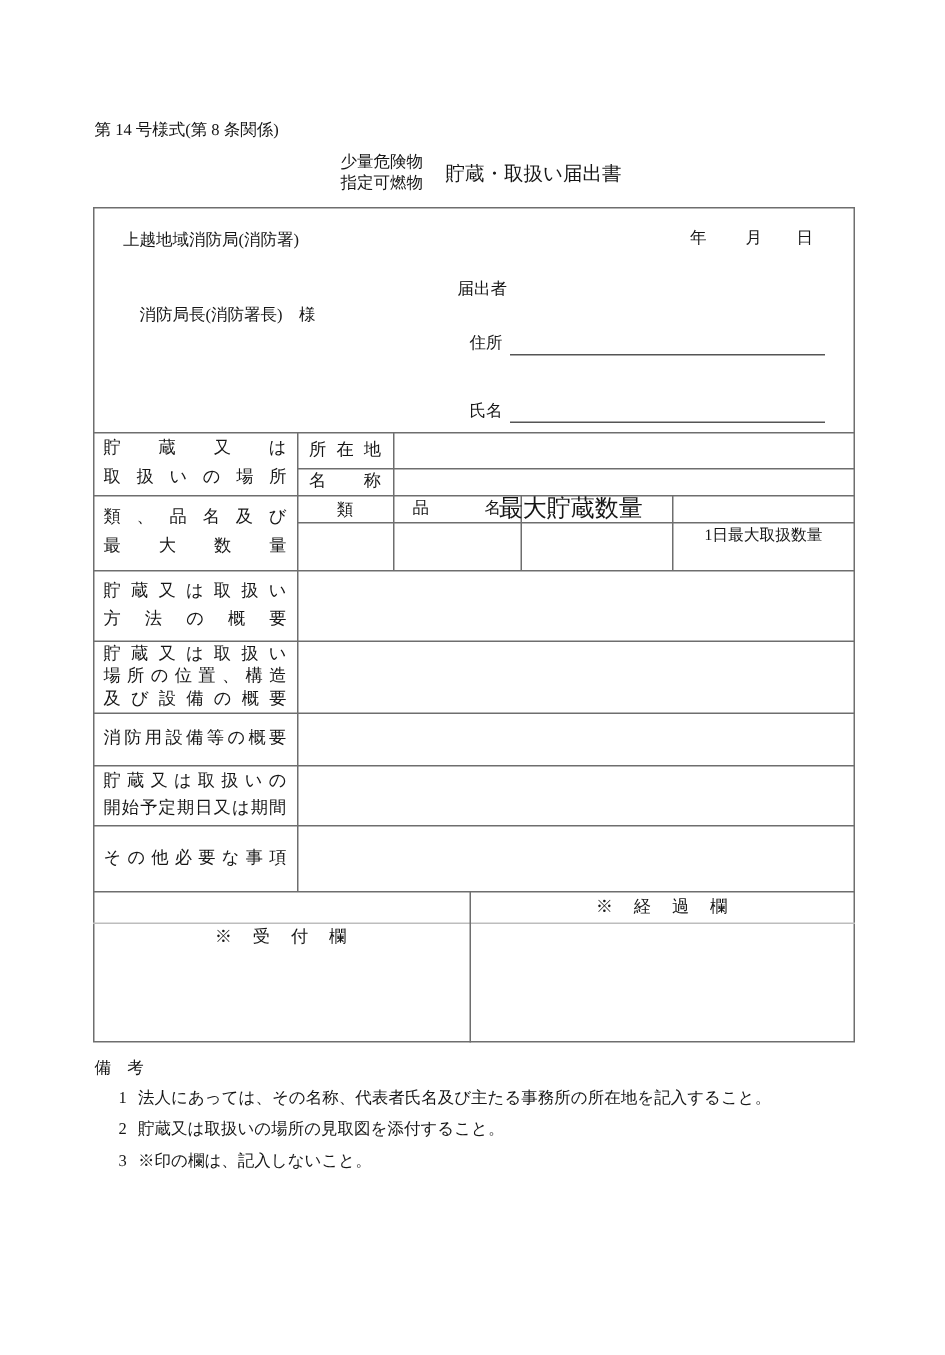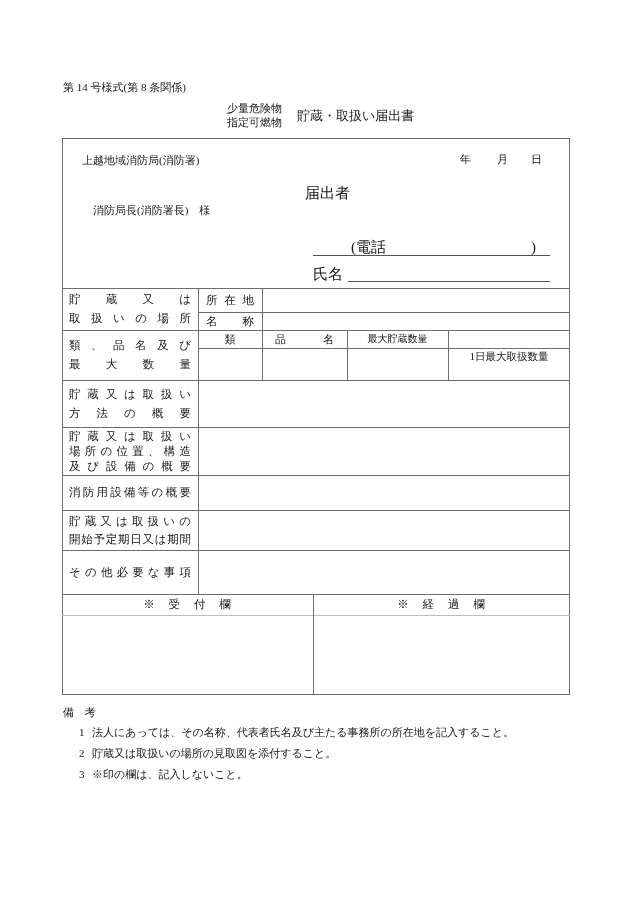--- a/index.html
+++ b/index.html
@@ -16,7 +16,7 @@
   .outer-box { position:absolute; left:62px; top:138px; width:508px; height:557px;
                border:1px solid #6e6e6e; }
   .t11  { font-size:11px; line-height:14px; }
-  .t115 { font-size:15px; line-height:15px;text-align:center; }
+  .t115 { font-size:11px; line-height:15px;text-align:center; }
   .t13  { font-size:13px; line-height:15px; }
   .cell {
     position:absolute; display:flex; flex-direction:column; justify-content:center;

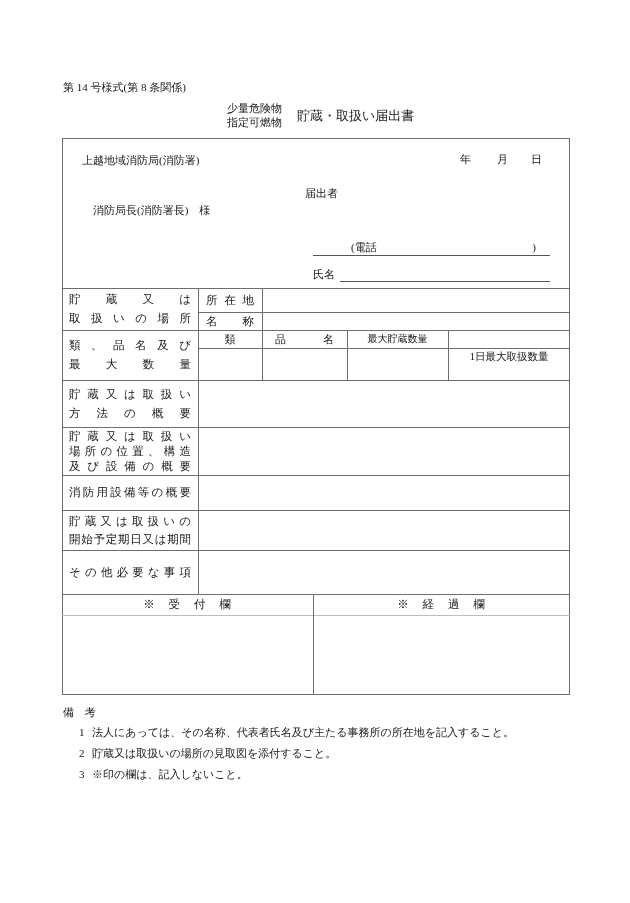--- a/index.html
+++ b/index.html
@@ -63,6 +63,10 @@
 
   <div class="abs t115" style="left:305px; top:186px;">届出者</div>
 
+  <div class="abs t115 ruled" style="left:313px; top:221px; width:237px; height:16px;">
+    <span>住所</span>
+    <span class="fill"></span>
+  </div>
 
   <div class="abs t115 phone-line" style="left:313px; top:239px; width:237px; height:17px;">
     <span>(電話</span>

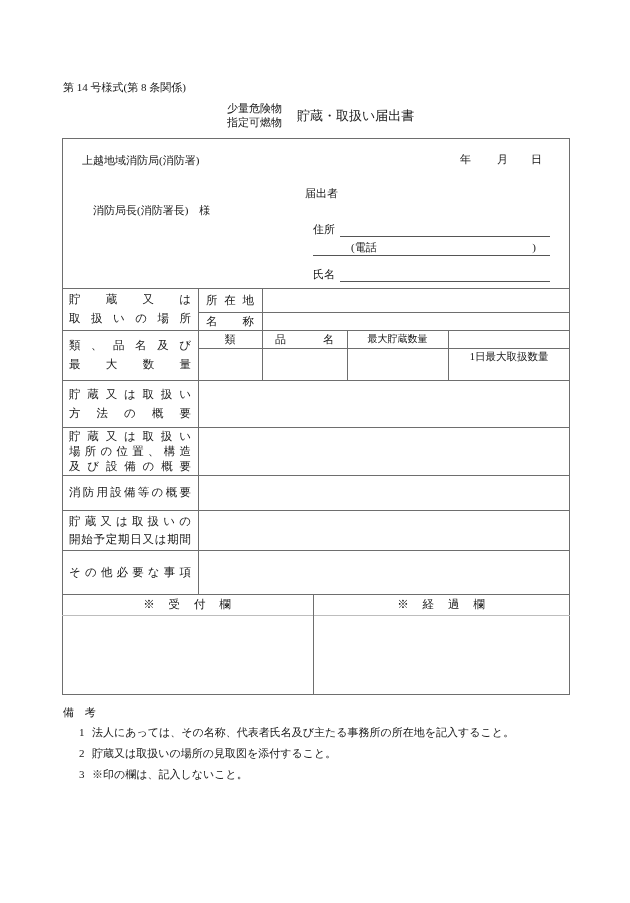--- a/index.html
+++ b/index.html
@@ -68,10 +68,6 @@
     <span class="fill"></span>
   </div>
 
-  <div class="abs t115 phone-line" style="left:313px; top:239px; width:237px; height:17px;">
-    <span>(電話</span>
-    <span>)</span>
-  </div>
 
   <div class="abs t115 ruled" style="left:313px; top:265px; width:237px; height:17px;">
     <span>氏名</span>

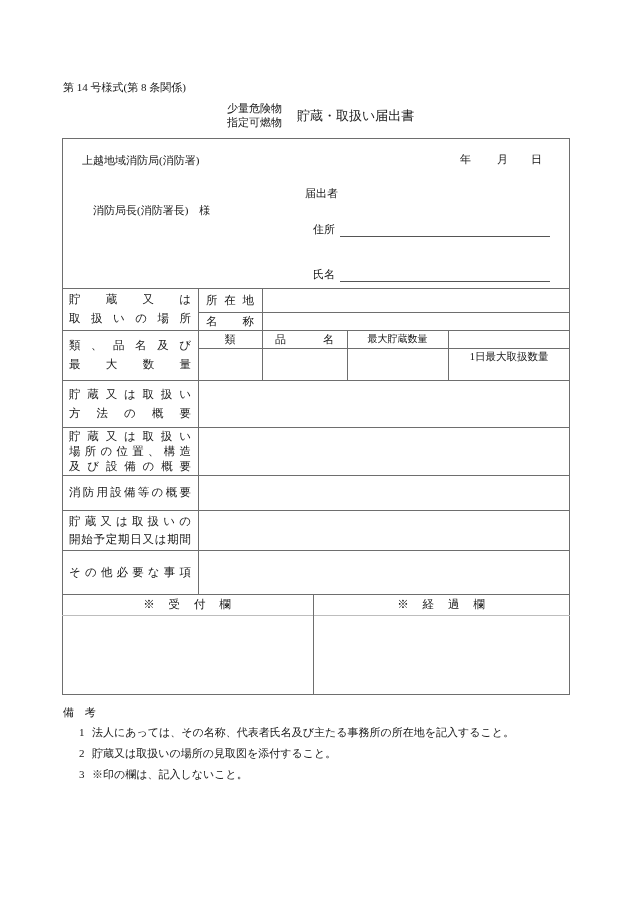--- a/index.html
+++ b/index.html
@@ -146,7 +146,7 @@
         <span>名</span>
       </div>
   </div>
-  <div class="ccell" style="left:347px; top:330px; width:101px; height:18px; font-size:10px;">最大貯蔵数量</div>
+  <div class="ccell" style="left:330px; top:330px; width:101px; height:18px; font-size:16px;">最大貯蔵数量</div>
   <div class="ccell" style="left:448px; top:330px; width:122px; height:18px; font-size:10.5px;margin-top:18px;">1日最大取扱数量</div>
   <div class="abs" style="left:198px; top:348px; width:64px; height:32px;"></div>
   <div class="abs" style="left:262px; top:348px; width:85px; height:32px;"></div>

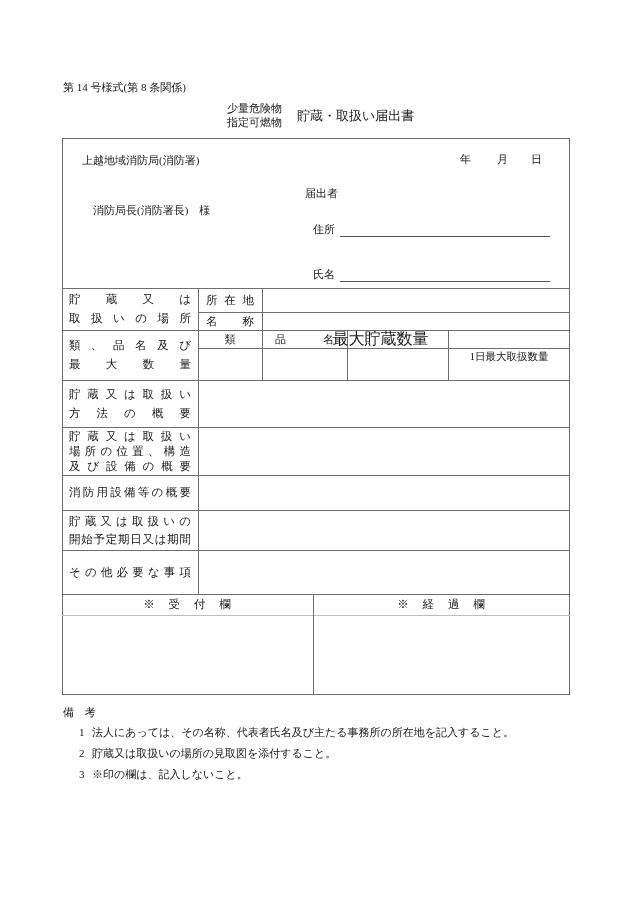--- a/index.html
+++ b/index.html
@@ -260,7 +260,7 @@
   </div>
   <div class="abs" style="left:198px; top:550px; width:372px; height:44px;"></div>
 
-  <div class="ccell section-hdr" style="left:62px; top:594px; width:251px; height:21px; font-size:11.5px;">※ 受 付 欄</div>
+  <div class="ccell section-hdr" style="left:62px; top:614px; width:251px; height:21px; font-size:11.5px;">※ 受 付 欄</div>
   <div class="ccell section-hdr" style="left:313px; top:594px; width:257px; height:21px; font-size:11.5px;">※ 経 過 欄</div>
   <div class="abs" style="left:62px; top:615px; width:251px; height:80px;"></div>
   <div class="abs" style="left:313px; top:615px; width:257px; height:80px;"></div>

